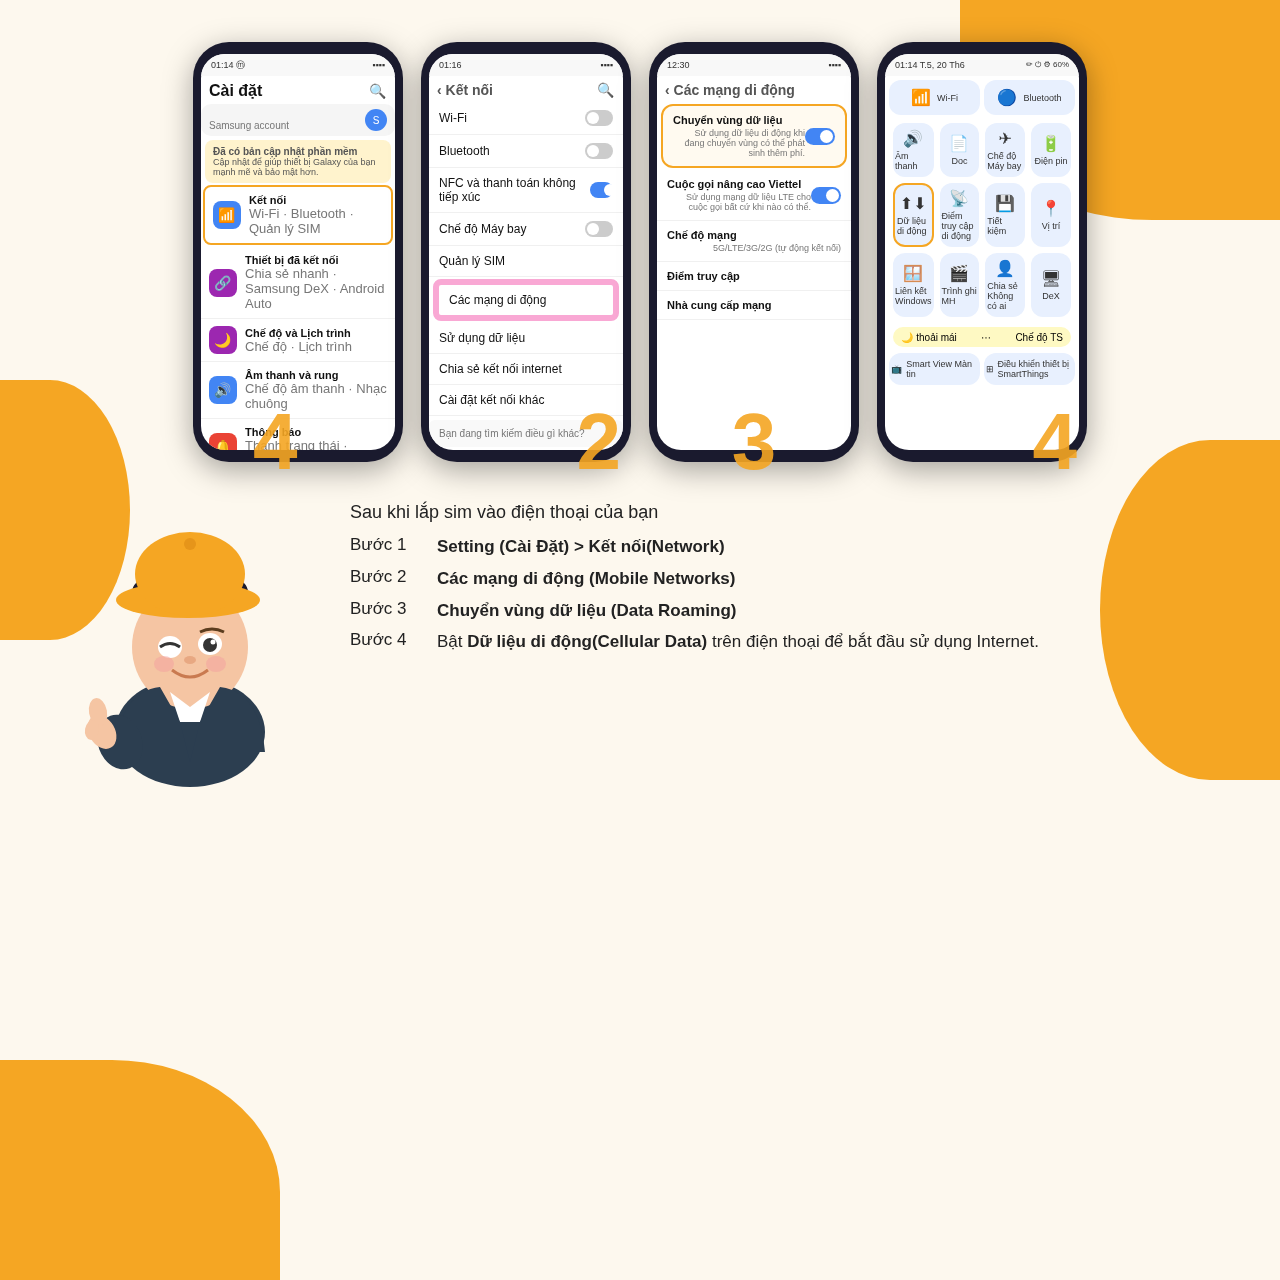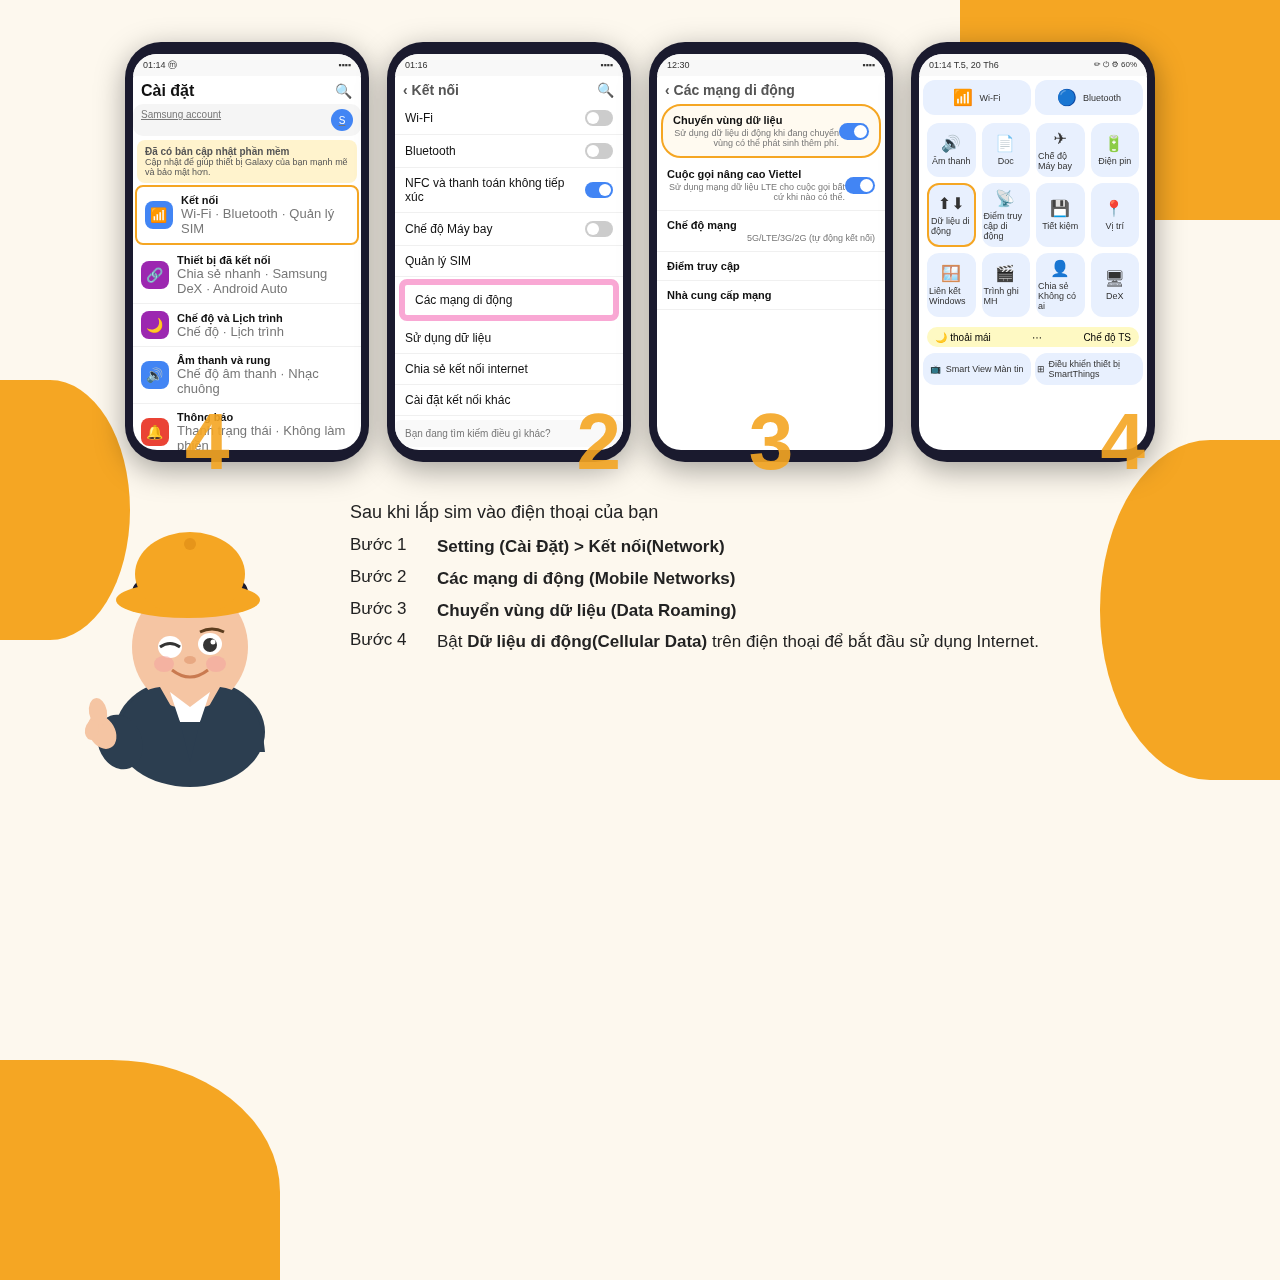--- a/index.html
+++ b/index.html
@@ -88,7 +88,7 @@
     .phone-mockup {
       background: #1a1a2e;
       border-radius: 36px;
-      width: 244px;
+      width: 210px;
       height: 420px;
       position: relative;
       box-shadow: 0 8px 30px rgba(0,0,0,0.35);

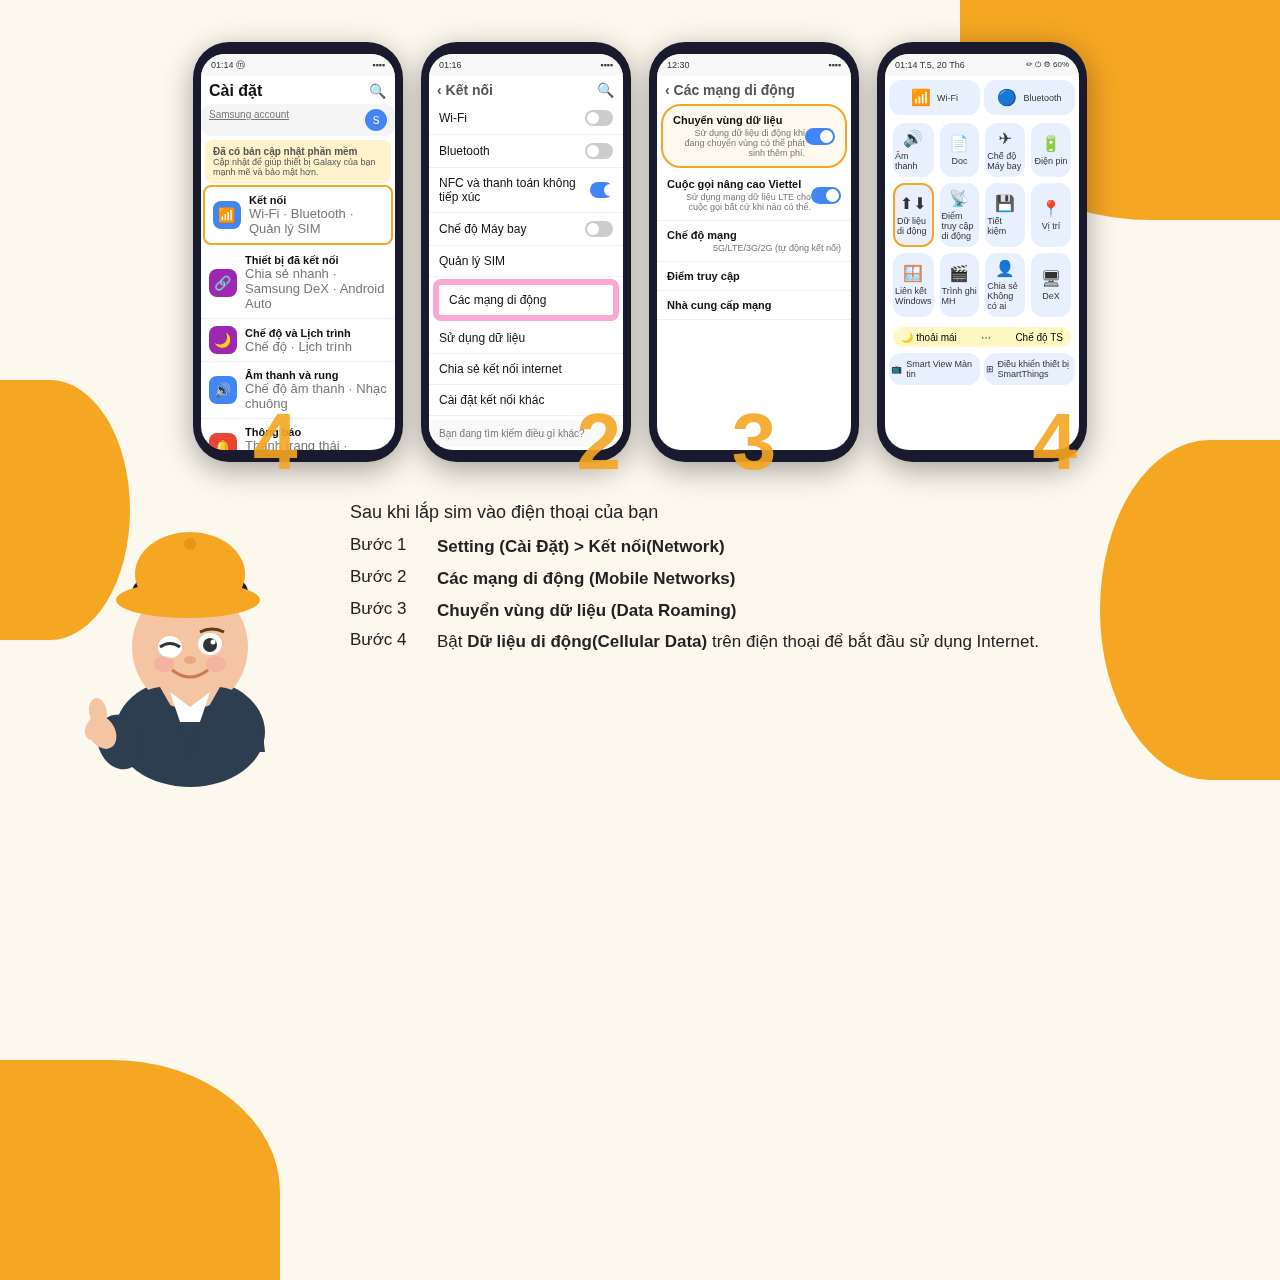--- a/index.html
+++ b/index.html
@@ -298,11 +298,10 @@
       padding: 5px 8px;
       margin-bottom: 4px;
       display: flex;
-      align-items: flex-start;
+      align-items: flex-end;
       justify-content: space-between;
       font-size: 10px;
       color: #777;
-      text-decoration: underline;
     }
     .account-avatar {
       width: 22px; height: 22px;

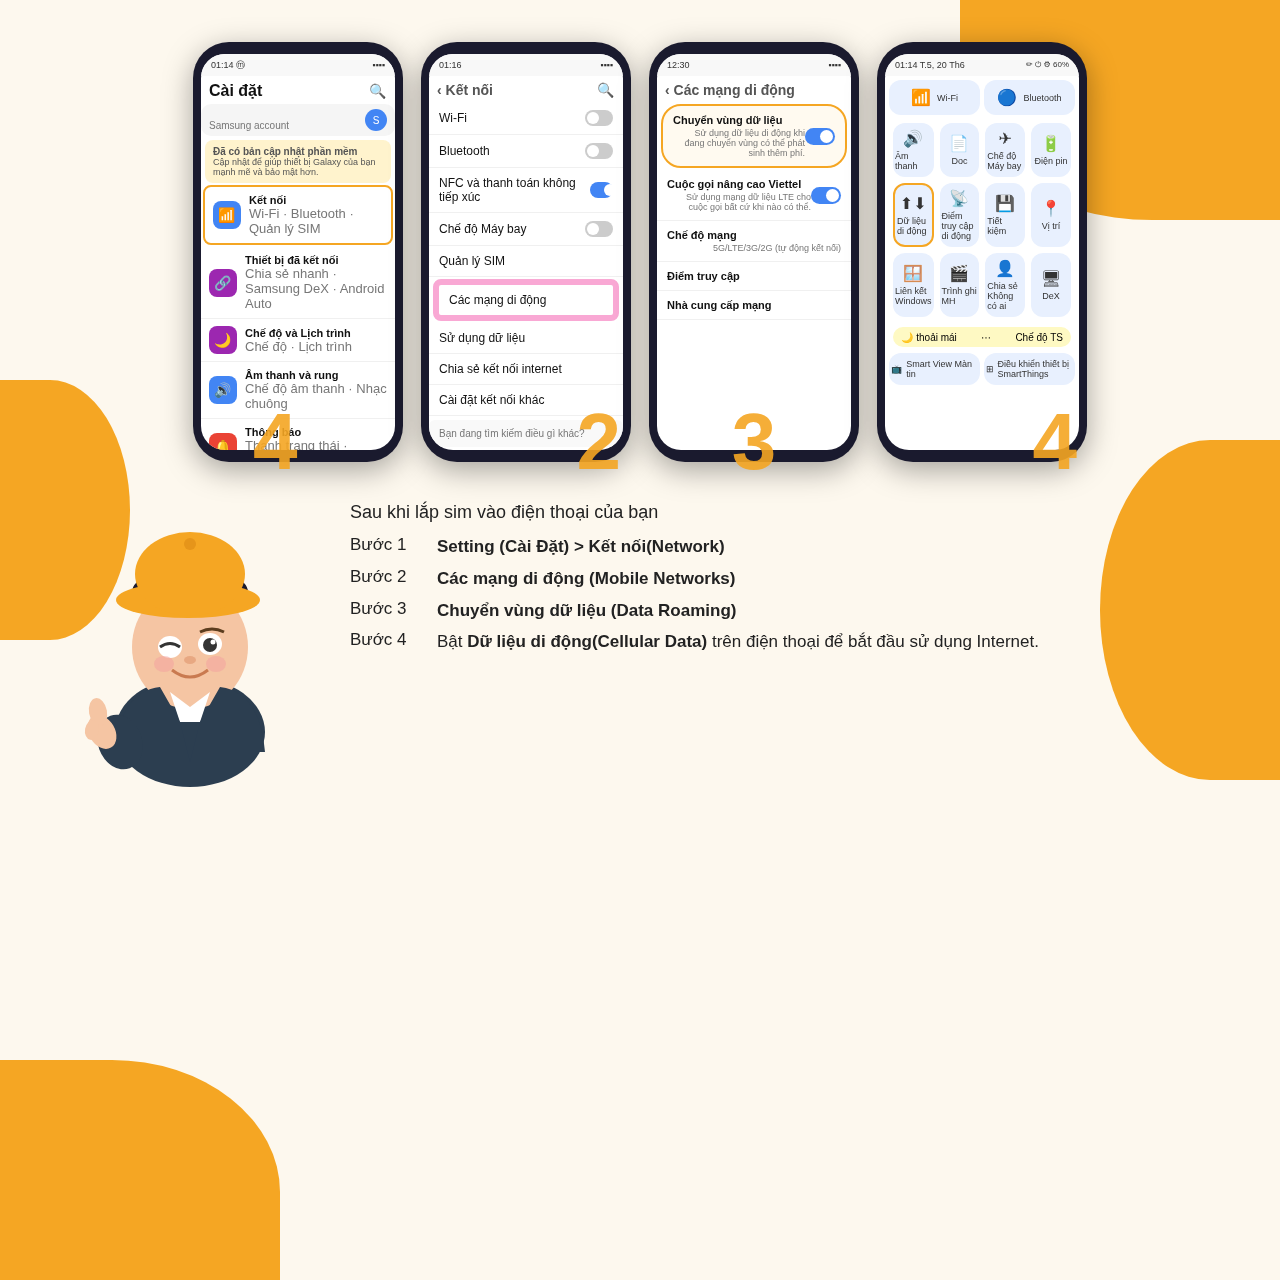--- a/index.html
+++ b/index.html
@@ -203,7 +203,7 @@
     }
     .data-item.highlighted {
       border: 2px solid #F5A623;
-      border-radius: 20px;
+      border-radius: 12px;
       margin: 2px 4px;
       background: #fffaf0;
     }

